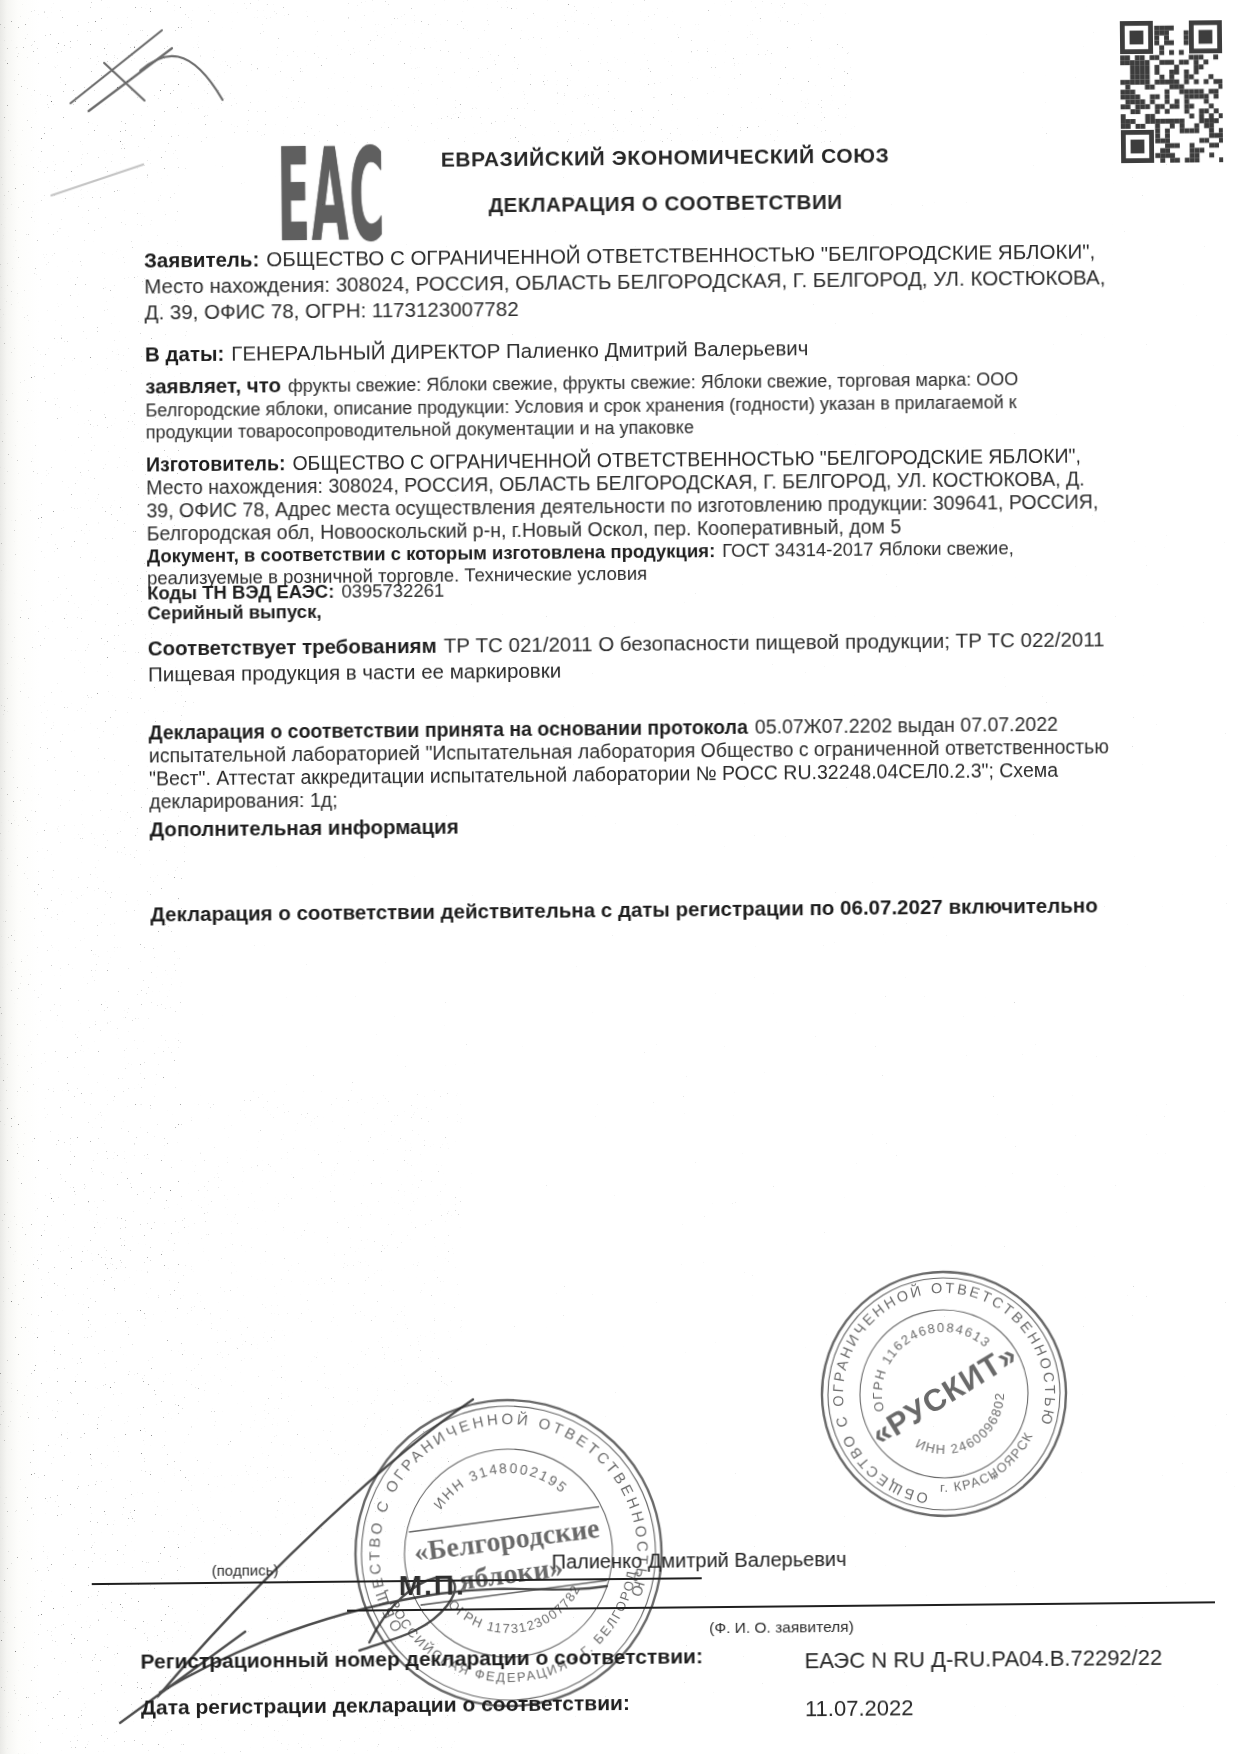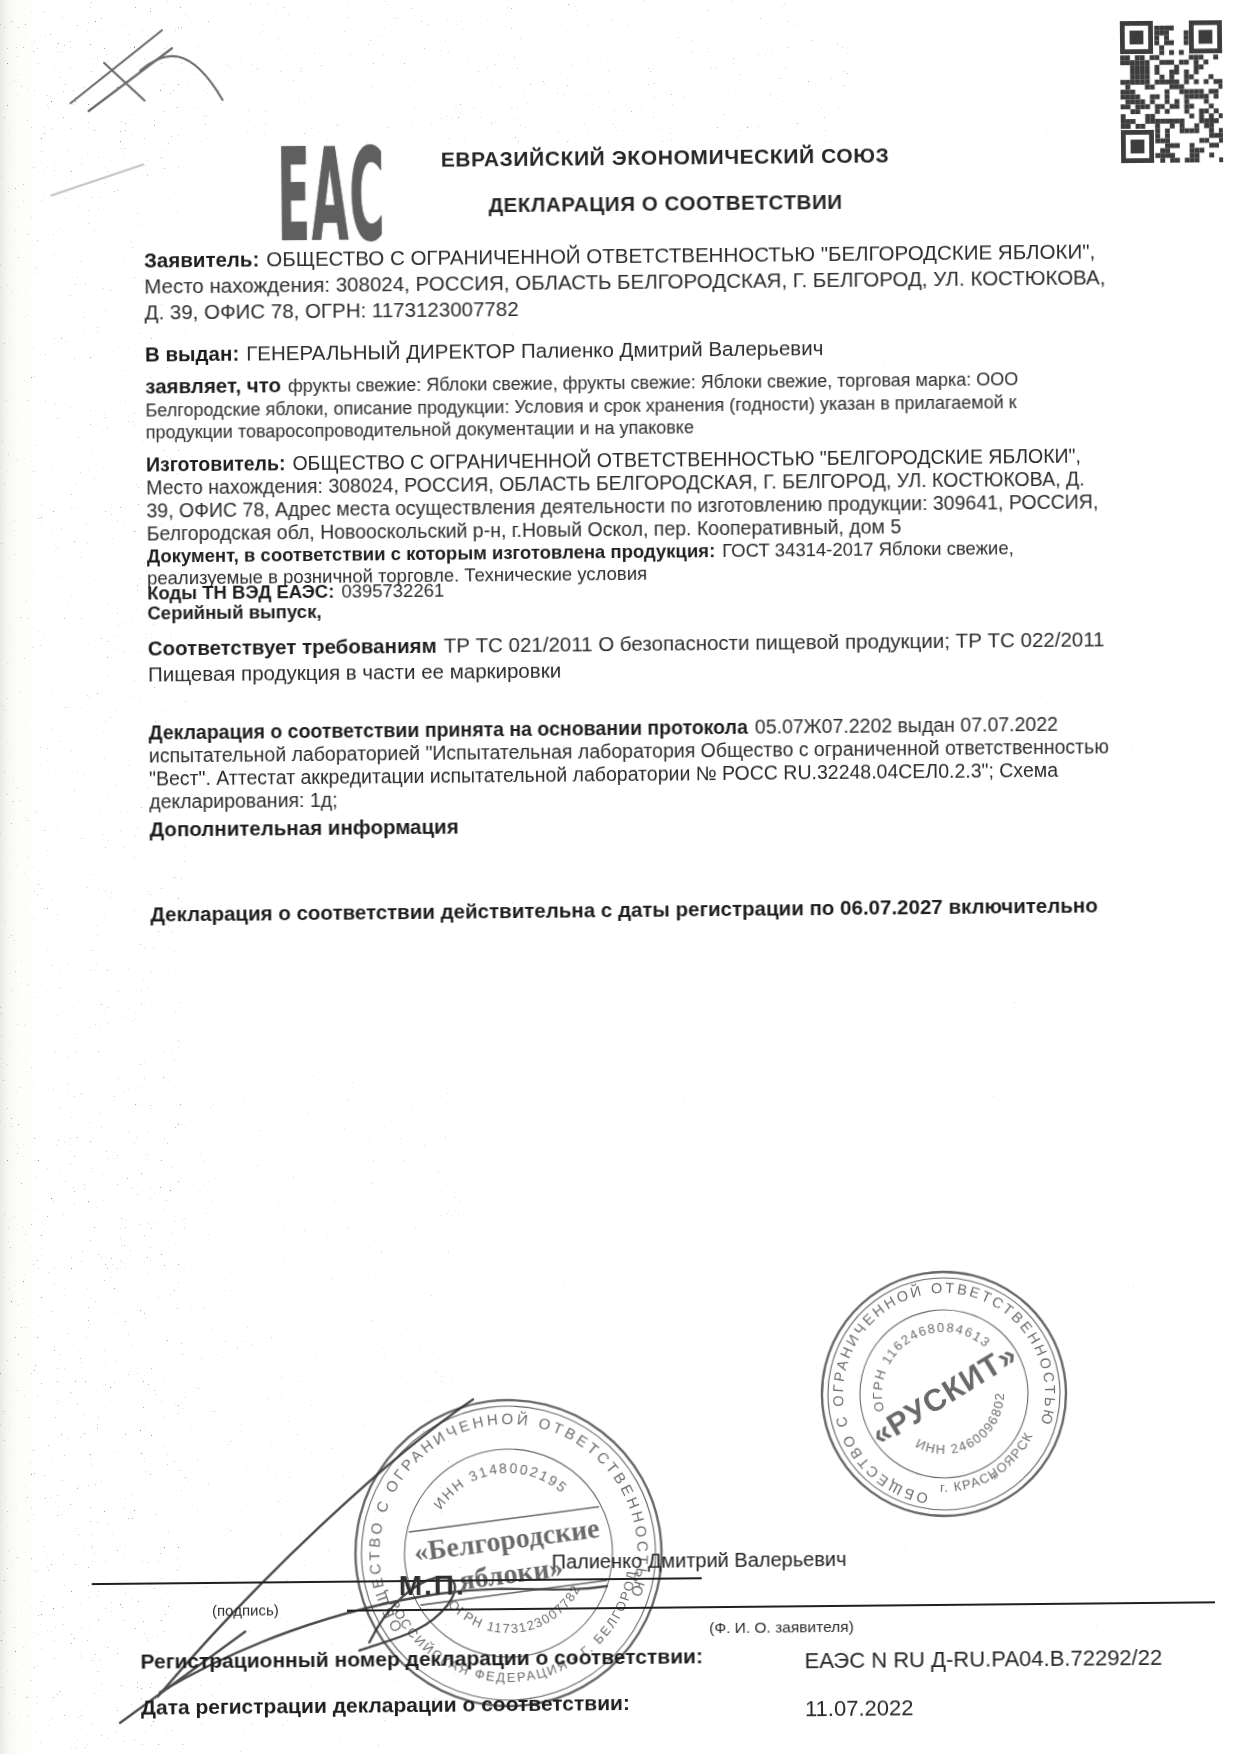--- a/index.html
+++ b/index.html
@@ -291,7 +291,7 @@
 
     <p class="para f-lg" style="top:243px"><b>Заявитель:</b><span>ОБЩЕСТВО С ОГРАНИЧЕННОЙ ОТВЕТСТВЕННОСТЬЮ "БЕЛГОРОДСКИЕ ЯБЛОКИ", Место нахождения: 308024, РОССИЯ, ОБЛАСТЬ БЕЛГОРОДСКАЯ, Г. БЕЛГОРОД, УЛ. КОСТЮКОВА, Д. 39, ОФИС 78, ОГРН: 1173123007782</span></p>
 
-    <p class="para f-lg" style="top:337px"><b>В выдан:</b><span>ГЕНЕРАЛЬНЫЙ ДИРЕКТОР Палиенко Дмитрий Валерьевич</span></p>
+    <p class="para f-lg" style="top:337px"><b>В даты:</b><span>ГЕНЕРАЛЬНЫЙ ДИРЕКТОР Палиенко Дмитрий Валерьевич</span></p>
 
     <p class="para f-sm" style="top:371px"><b style="font-size:20.5px">заявляет, что</b><span class="sub">фрукты свежие: Яблоки свежие, фрукты свежие: Яблоки свежие, торговая марка: ООО Белгородские яблоки, описание продукции: Условия и срок хранения (годности) указан в прилагаемой к продукции товаросопроводительной документации и на упаковке</span></p>
 

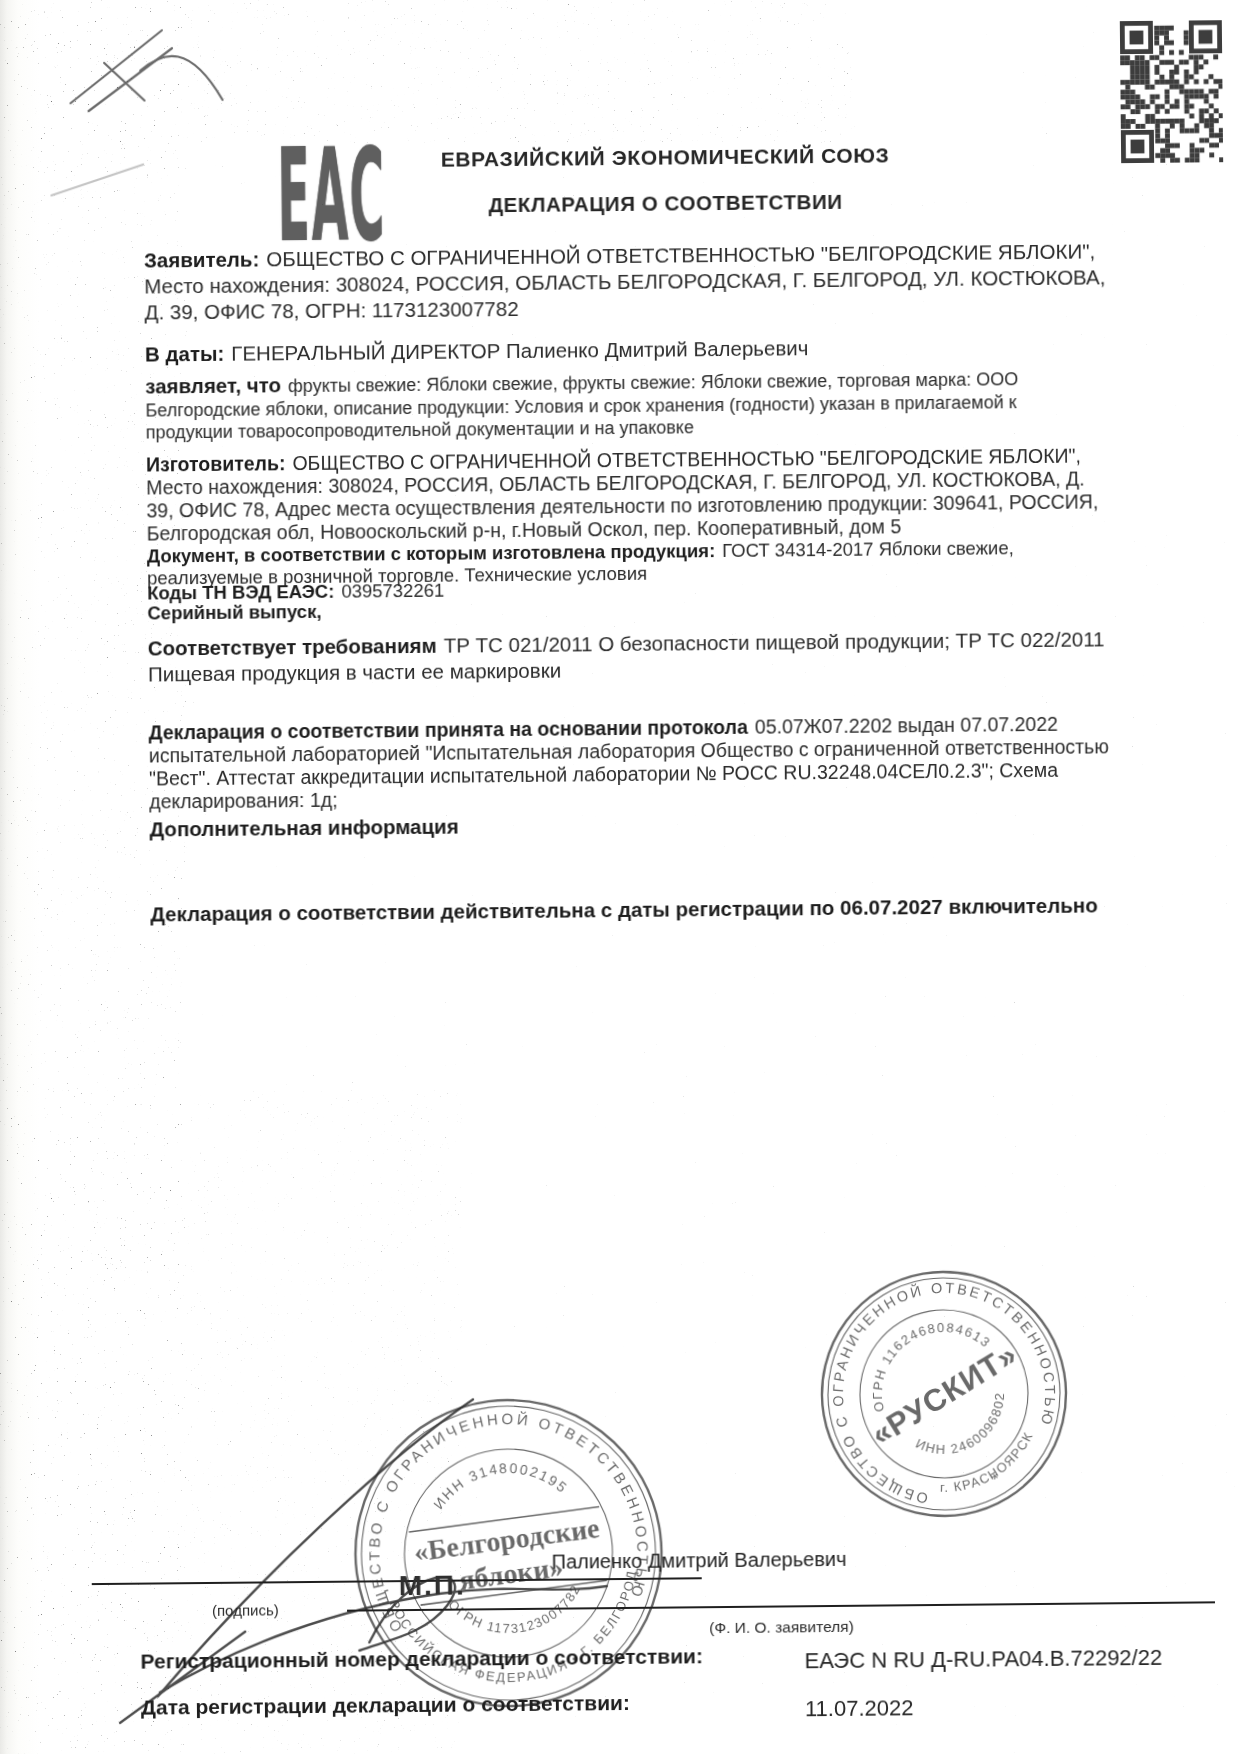--- a/index.html
+++ b/index.html
@@ -368,7 +368,7 @@
 
     <div class="line" style="left:85px;top:1578px;width:610px"></div>
     <div class="line" style="left:340px;top:1607px;width:868px"></div>
-    <div class="caption" style="left:205px;top:1598px">(подпись)</div>
+    <div class="caption" style="left:205px;top:1558px">(подпись)</div>
     <div class="mp">М.П.</div>
     <div class="name">Палиенко Дмитрий Валерьевич</div>
     <div class="caption" style="left:702px;top:1620px;font-size:15.5px">(Ф. И. О. заявителя)</div>

